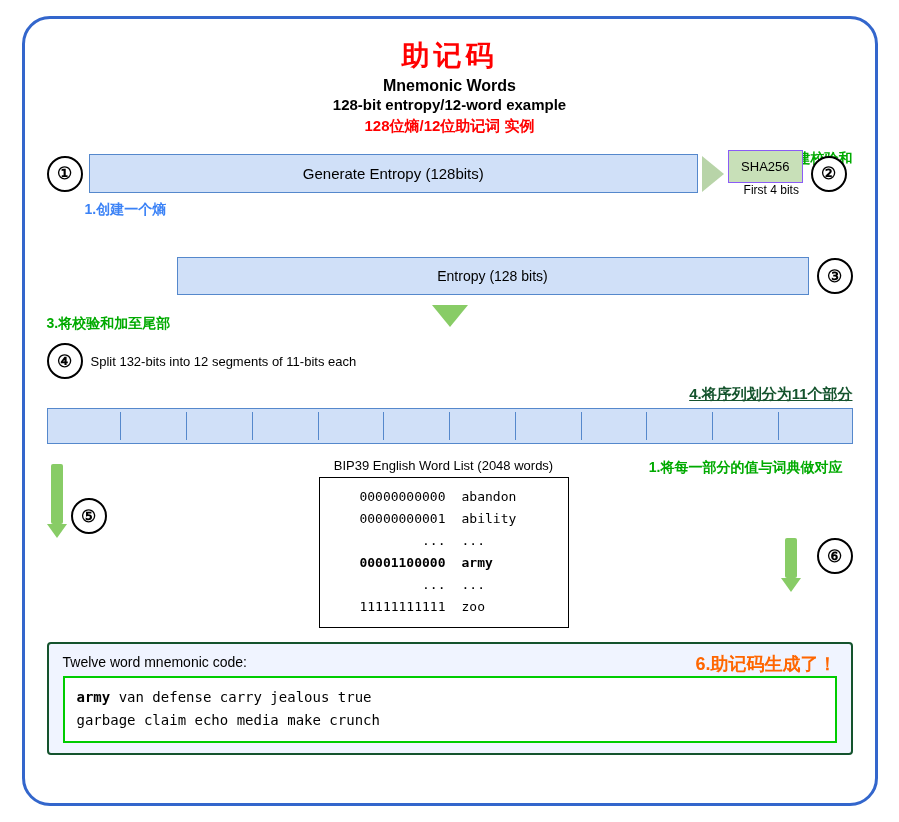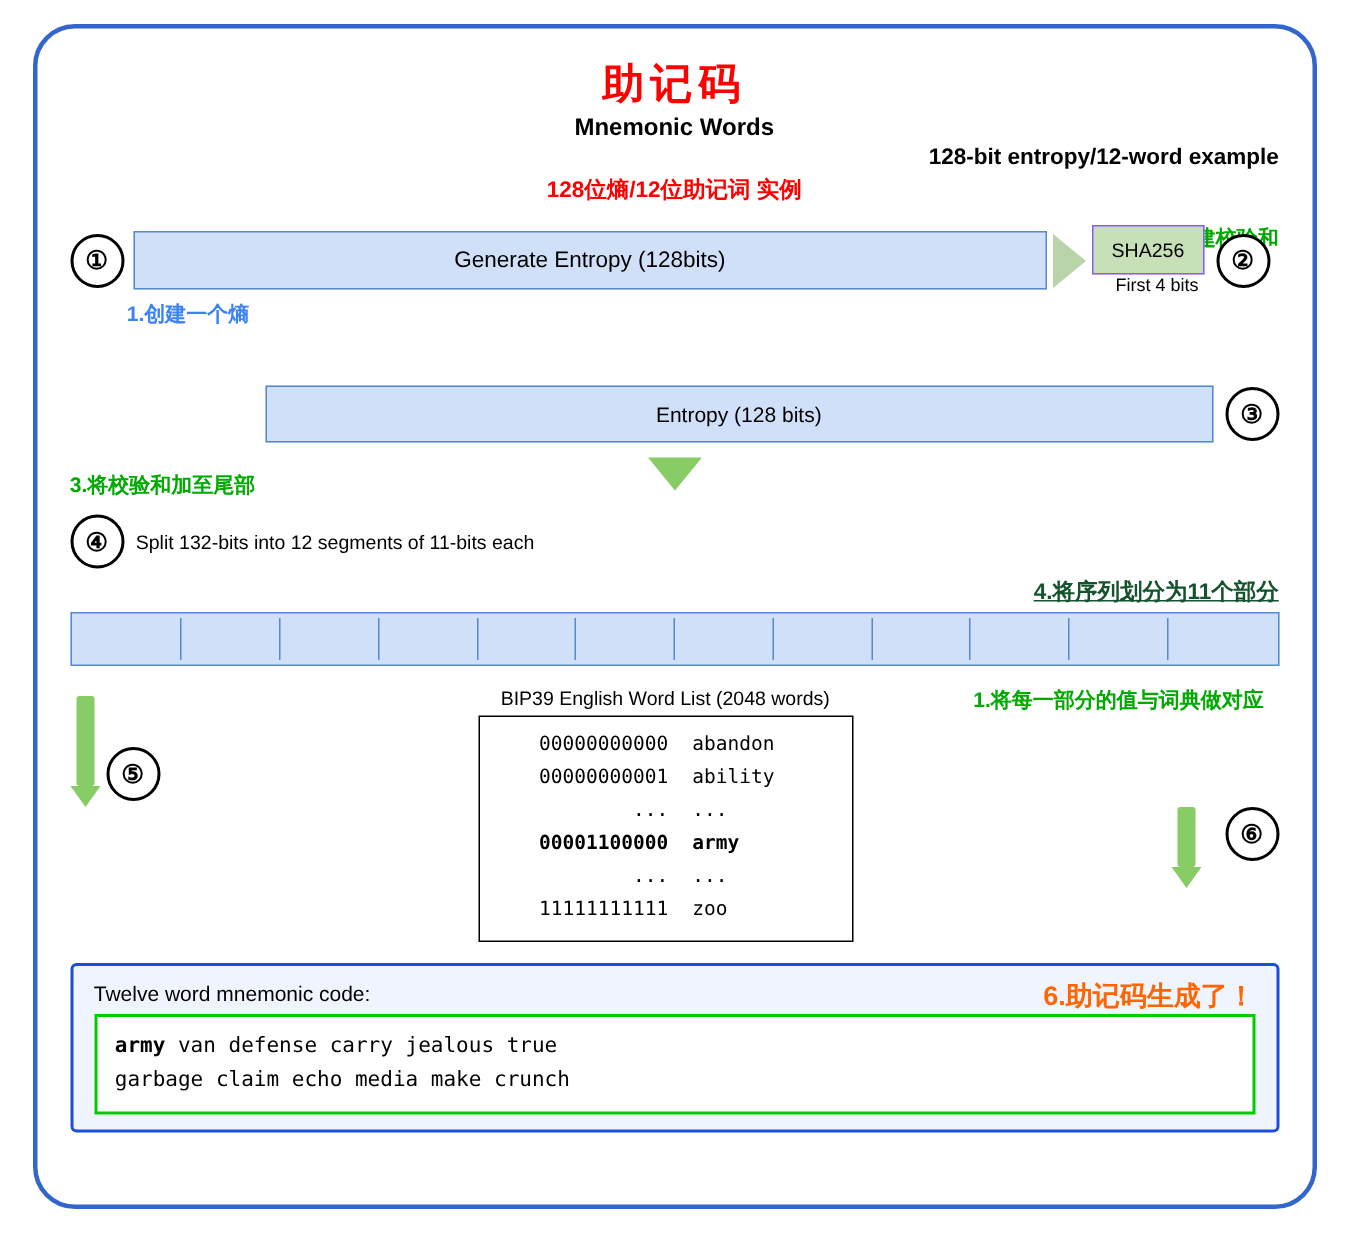--- a/index.html
+++ b/index.html
@@ -37,7 +37,7 @@
       margin-bottom: 1px;
     }
     .subtitle-en {
-      text-align: right;
+      text-align: center;
       font-size: 15px;
       font-weight: bold;
       color: #000;

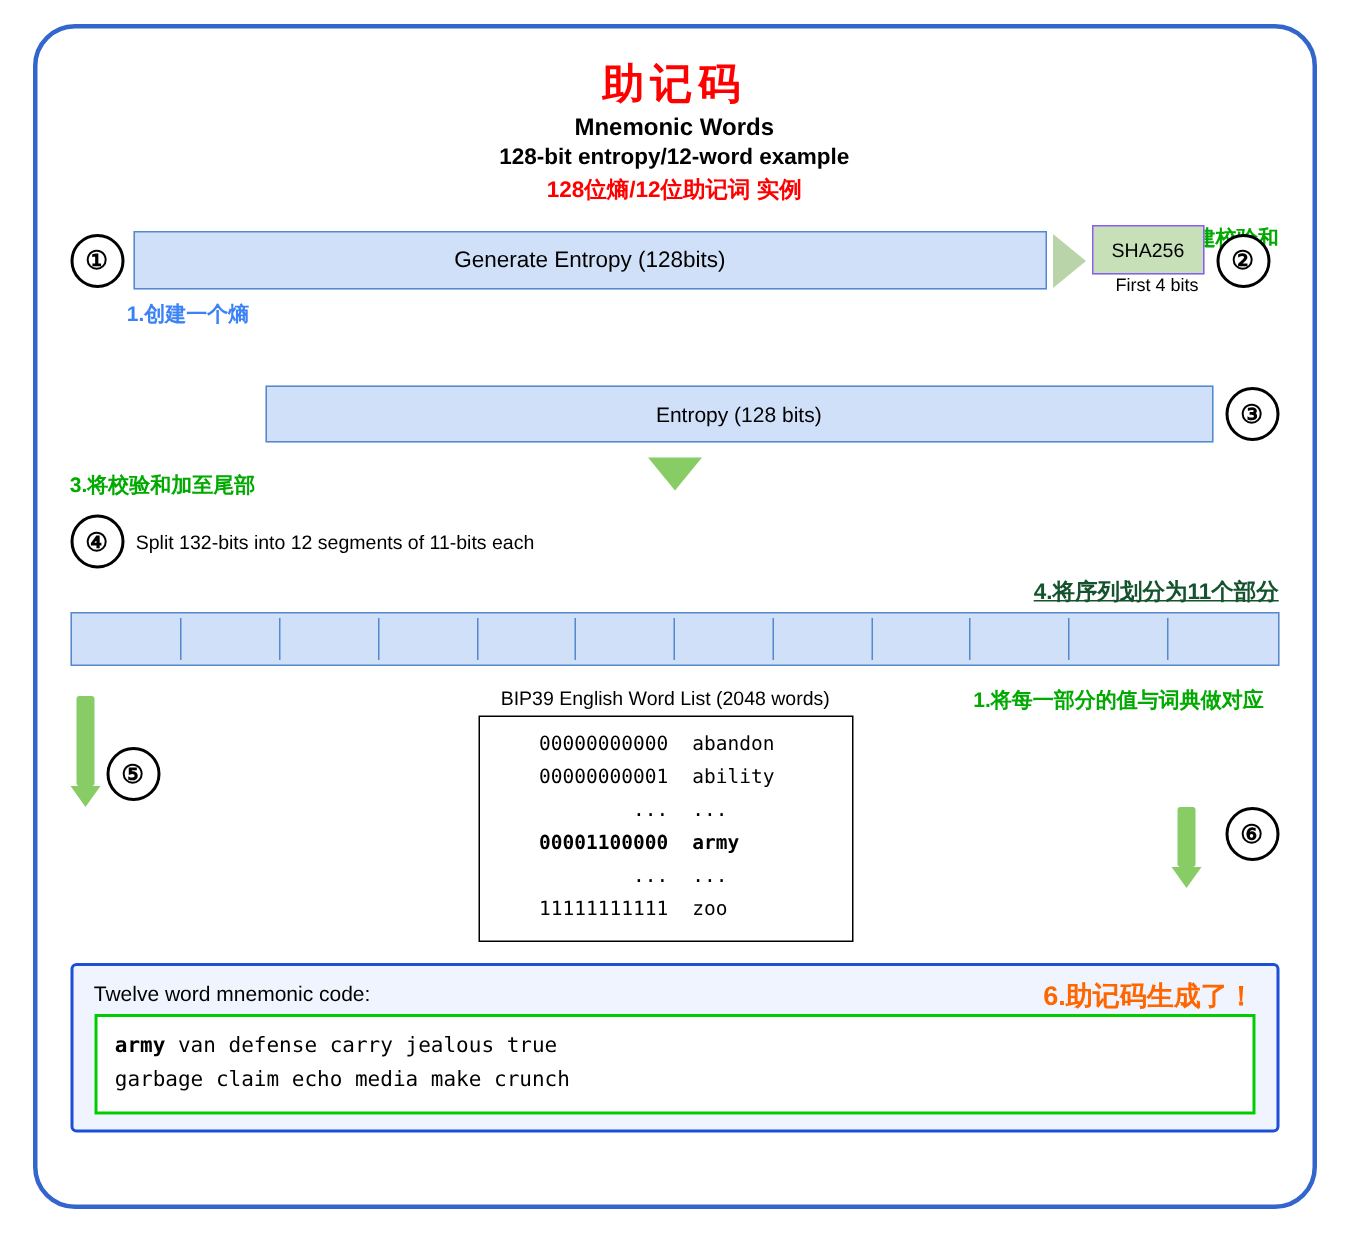--- a/index.html
+++ b/index.html
@@ -312,7 +312,7 @@
     
     .result-section {
       margin-top: 14px;
-      border: 2px solid #1d4ed8;
+      border: 2px solid #14532d;
       border-radius: 4px;
       padding: 10px 14px;
       background: #f0f4ff;

